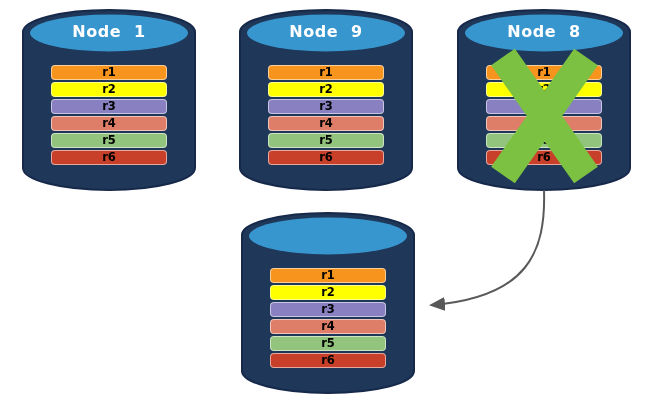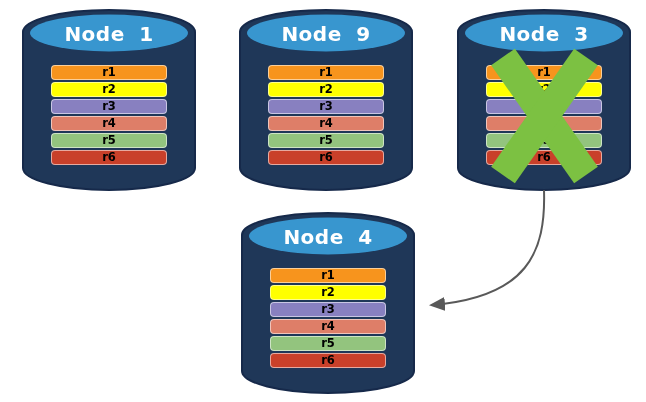--- a/index.html
+++ b/index.html
@@ -31,7 +31,7 @@
     text-align: center;
     color: #ffffff;
     font-weight: bold;
-    font-size: 20px;
+    font-size: 16px;
     word-spacing: 7px;
     letter-spacing: 0.5px;
   }

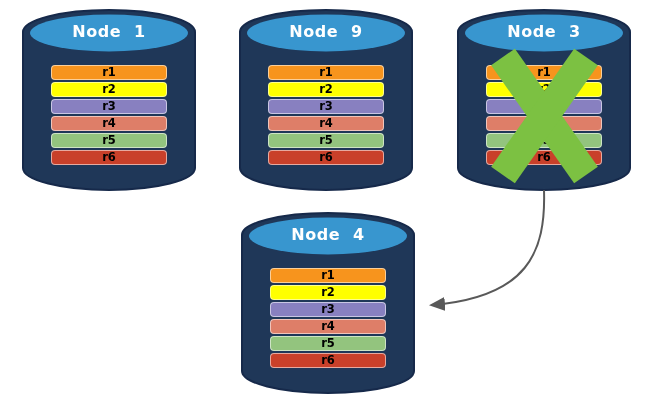--- a/index.html
+++ b/index.html
@@ -106,7 +106,7 @@
       <path stroke-width="2" d="M3,24 A86,22 0 0 1 175,24 L175,160 A86,22 0 0 1 3,160 Z" fill="#1F3758" stroke="#16294A"></path>
       <ellipse cx="89" cy="25" rx="79" ry="18.5" fill="#3896CF"></ellipse>
     </svg>
-    <div class="node-title">Node 3</div>
+    <div class="node-title">Node 8</div>
     <div class="rows">
       <div class="row" style="background-color: rgb(247, 148, 29);">r1</div>
       <div class="row" style="background-color: rgb(255, 255, 0);">r2</div>

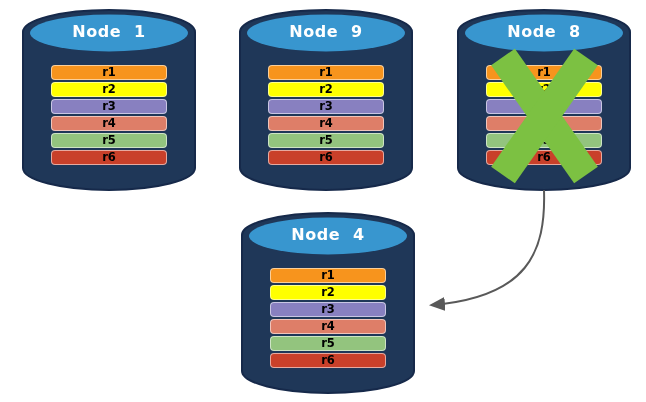--- a/index.html
+++ b/index.html
@@ -122,7 +122,6 @@
       <path stroke-width="2" d="M3,24 A86,22 0 0 1 175,24 L175,160 A86,22 0 0 1 3,160 Z" fill="#1F3758" stroke="#16294A"></path>
       <ellipse cx="89" cy="25" rx="79" ry="18.5" fill="#3896CF"></ellipse>
     </svg>
-    <div class="node-title">Node 4</div>
     <div class="rows">
       <div class="row" style="background-color: rgb(247, 148, 29);">r1</div>
       <div class="row" style="background-color: rgb(255, 255, 0);">r2</div>

